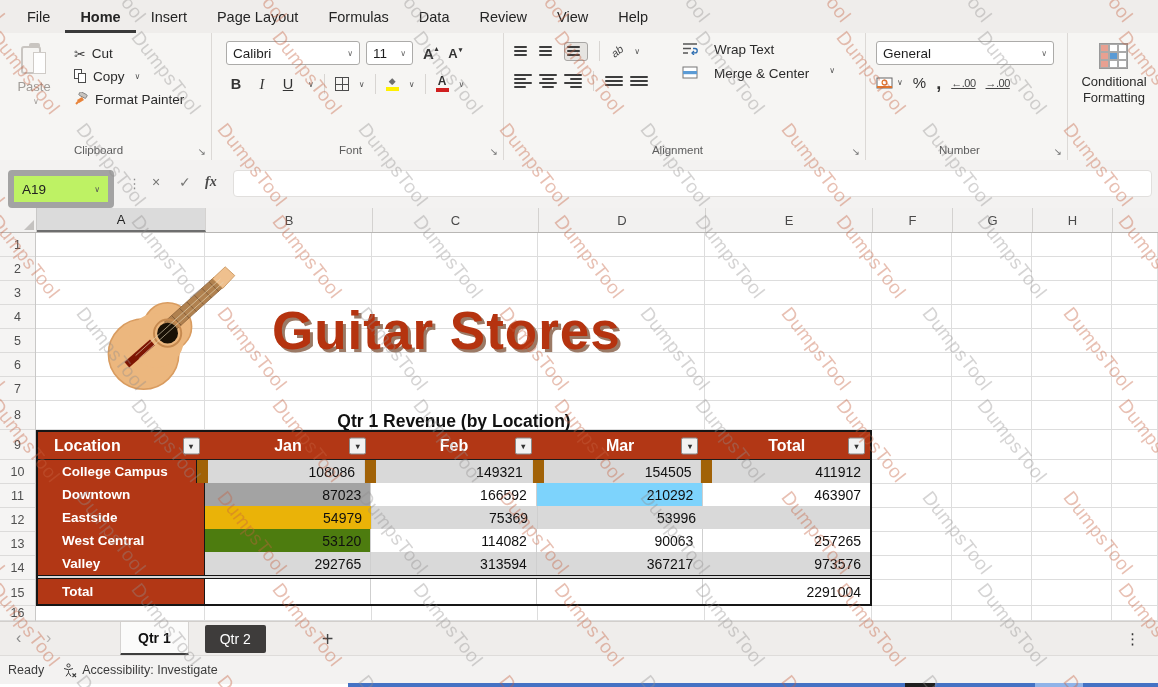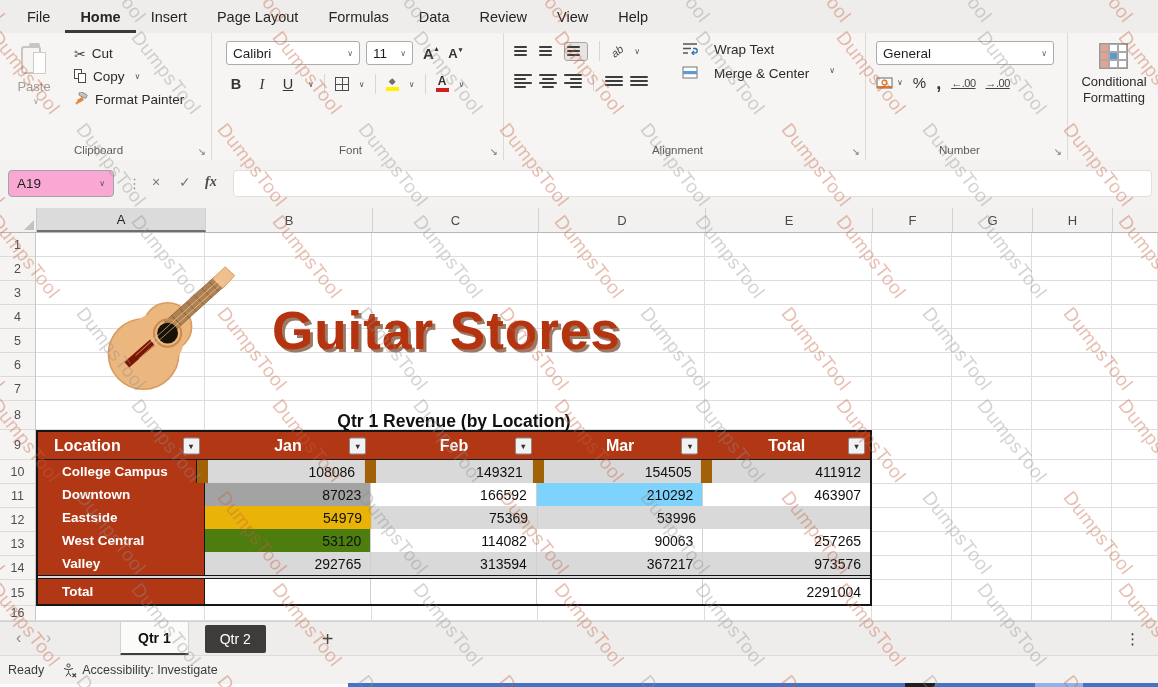--- a/index.html
+++ b/index.html
@@ -75,7 +75,7 @@
   .cflbl{font-size:13px;color:#2b2b2b;line-height:16px;text-align:center;white-space:nowrap;}
   
   .formularow{position:absolute;top:160px;left:0;right:0;height:48px;background:#F3F2F1;border-bottom:1px solid #D6D3D1;}
-  .namebox{position:absolute;left:8px;top:10px;width:106px;height:27px;background:#f9a8d4;border:1px solid #a3a3a3;
+  .namebox{position:absolute;left:8px;top:10px;width:106px;height:38px;background:#bef264;border:6px solid #a3a3a3;
            border-radius:4px;display:flex;align-items:center;justify-content:space-between;padding:0 8px;box-sizing:border-box;font-size:13.5px;}
   .nb-dots{position:absolute;left:128px;top:16px;color:#8a8a8a;font-size:13px;}
   .fbtn{position:absolute;top:14px;font-size:14px;color:#767674;cursor:default;}

